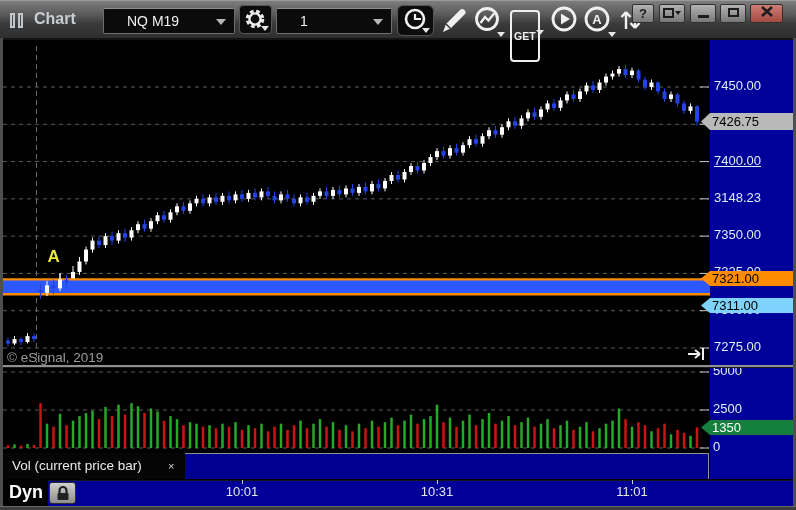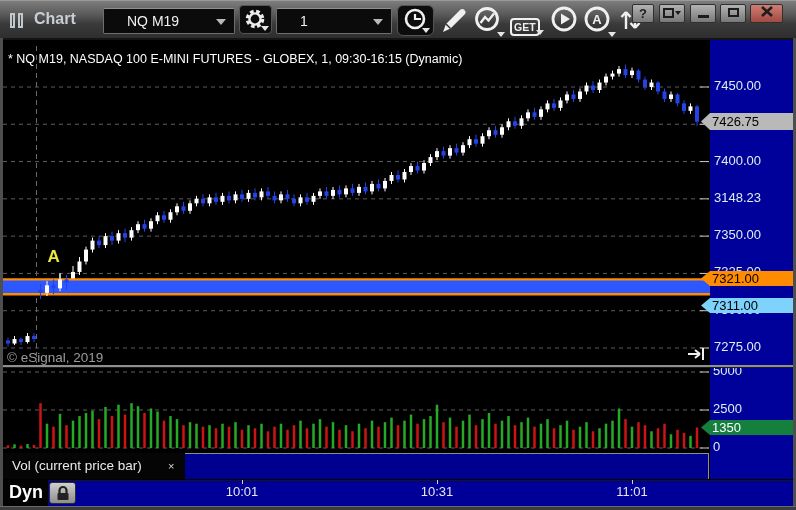--- a/index.html
+++ b/index.html
@@ -112,7 +112,7 @@
     </div>
 
     <div class="toolbtn" style="left:510px;width:36px;height:32px;">
-      <span style="display:inline-block;margin-top:13px;border:2px solid #f0f0f0;border-radius:4px;padding:1px 2px;
+      <span style="display:inline-block;margin-top:5px;border:2px solid #f0f0f0;border-radius:4px;padding:18px 2px;
         font-size:10.5px;font-weight:bold;color:#f0f0f0;">GET</span>
       <span class="subarr" style="right:2px;bottom:2px;"></span>
     </div>

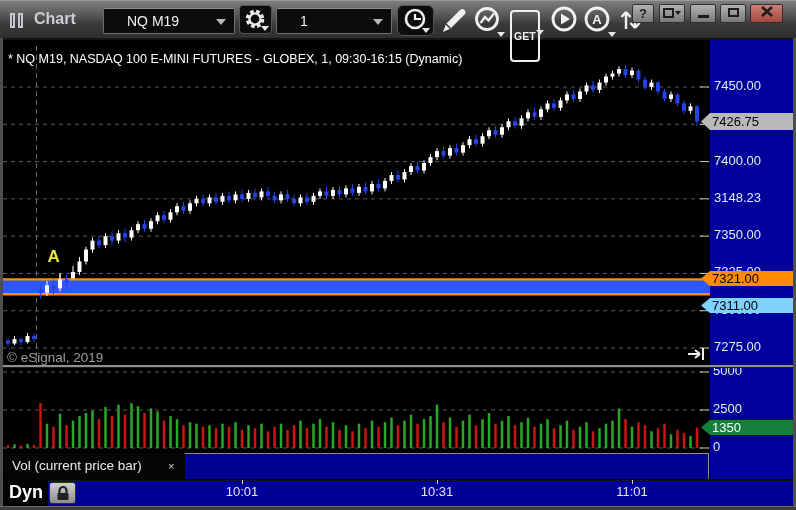--- a/index.html
+++ b/index.html
@@ -526,7 +526,6 @@
       <rect x="695.75" y="60.480000000000004" width="2.5" height="20.519999999999996" fill="#cc1414"></rect>
     </svg>
 
-  <div class="chart-title">* NQ M19, NASDAQ 100 E-MINI FUTURES - GLOBEX, 1, 09:30-16:15 (Dynamic)</div>
   <div class="watermark">© eSignal, 2019</div>
   <div class="marker-a" id="marker-a" style="left: 47.5px; top: 247.02px;">A</div>
 

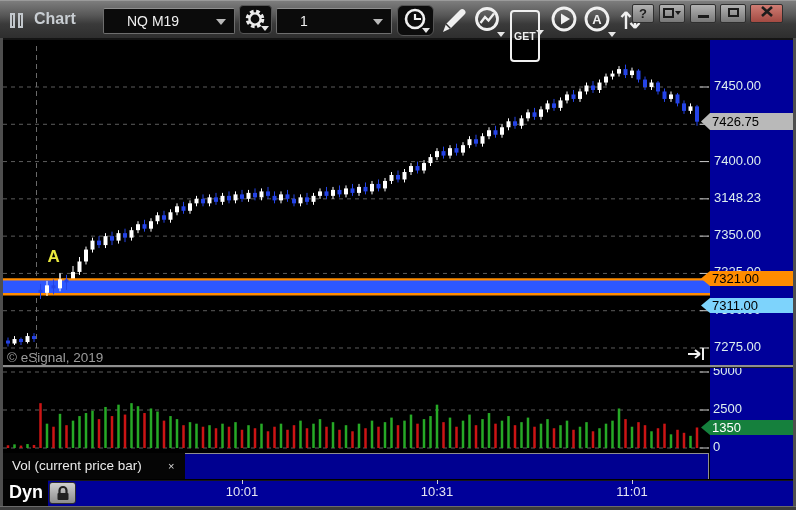--- a/index.html
+++ b/index.html
@@ -532,7 +532,7 @@
   <div id="price-axis">
       <div class="axis-label" style="left:714px;top:78px;">7450.00</div>
       <div class="axis-label" style="left:714px;top:115.285px;">7425.00</div>
-      <div class="axis-label" style="left:714px;top:152.57px;">7400.00</div>
+      <div class="axis-label" style="left:714px;top:152.57px;text-decoration:underline;">7400.00</div>
       <div class="axis-label" style="left:714px;top:189.85500000000002px;">3148.23</div>
       <div class="axis-label" style="left:714px;top:227.14000000000001px;">7350.00</div>
       <div class="axis-label" style="left:714px;top:264.425px;">7325.00</div>

